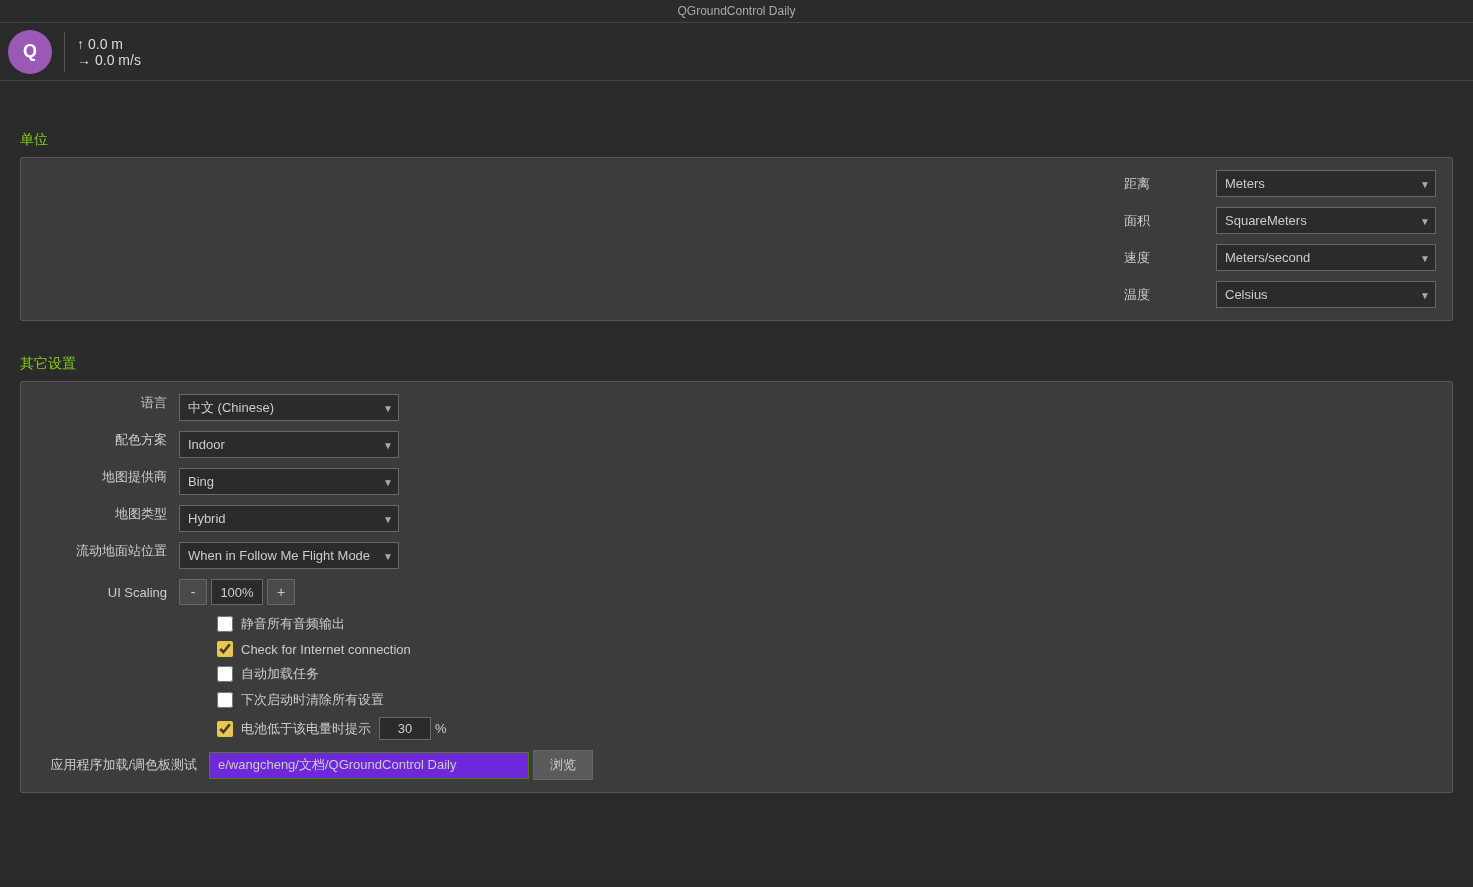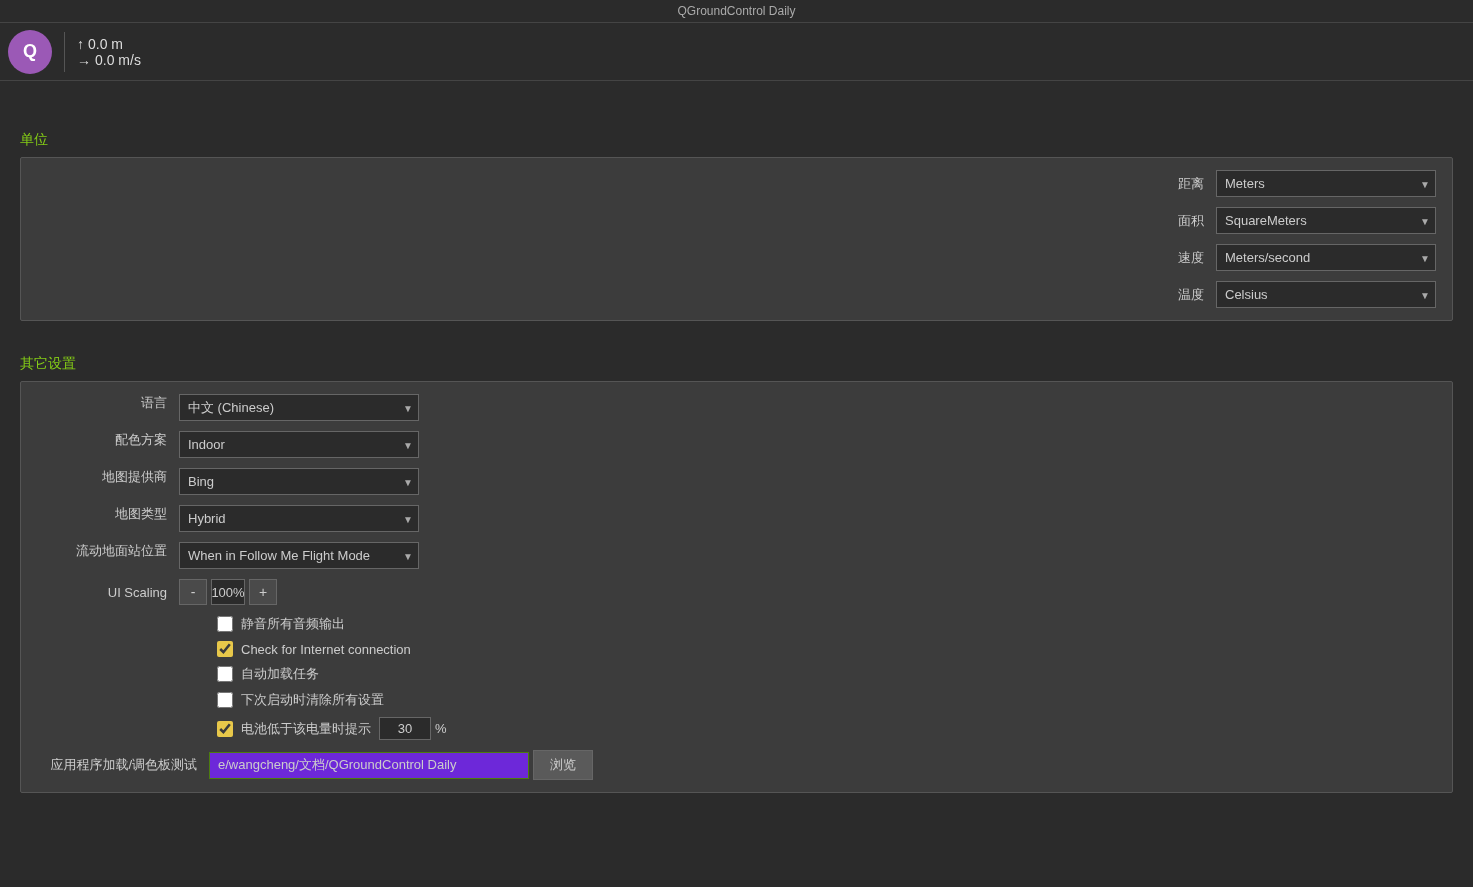--- a/index.html
+++ b/index.html
@@ -134,7 +134,7 @@
       color: #cccccc;
       font-size: 13px;
       min-width: 80px;
-      text-align: right;
+      text-align: left;
       margin-right: 12px;
     }
     .select-wrapper {

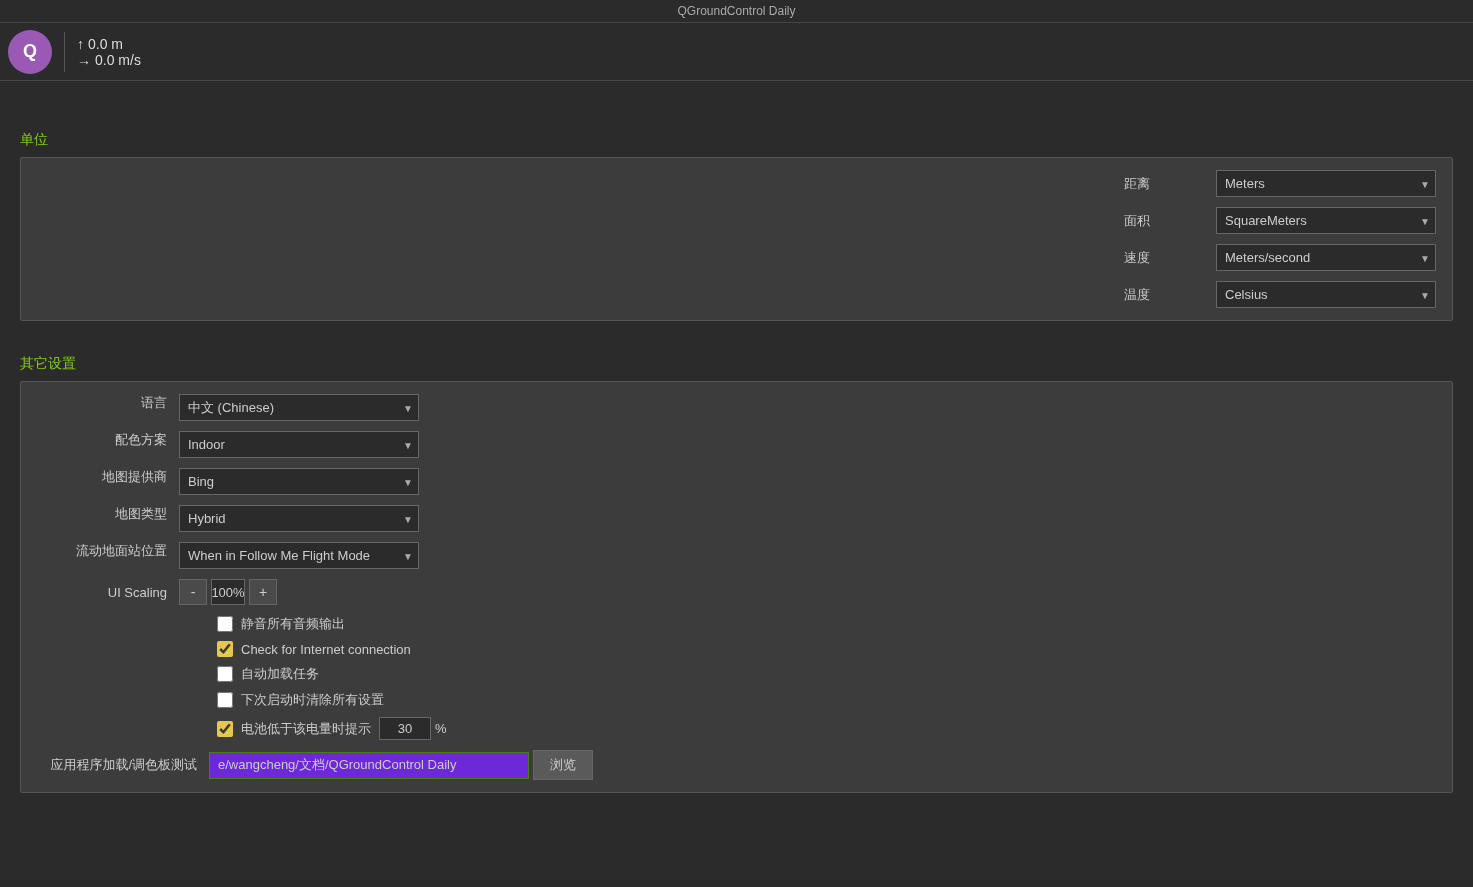--- a/index.html
+++ b/index.html
@@ -181,7 +181,7 @@
     .select-wrapper-lg {
       position: relative;
       display: inline-block;
-      width: 240px;
+      width: 220px;
     }
     .select-wrapper-lg select {
       width: 100%;

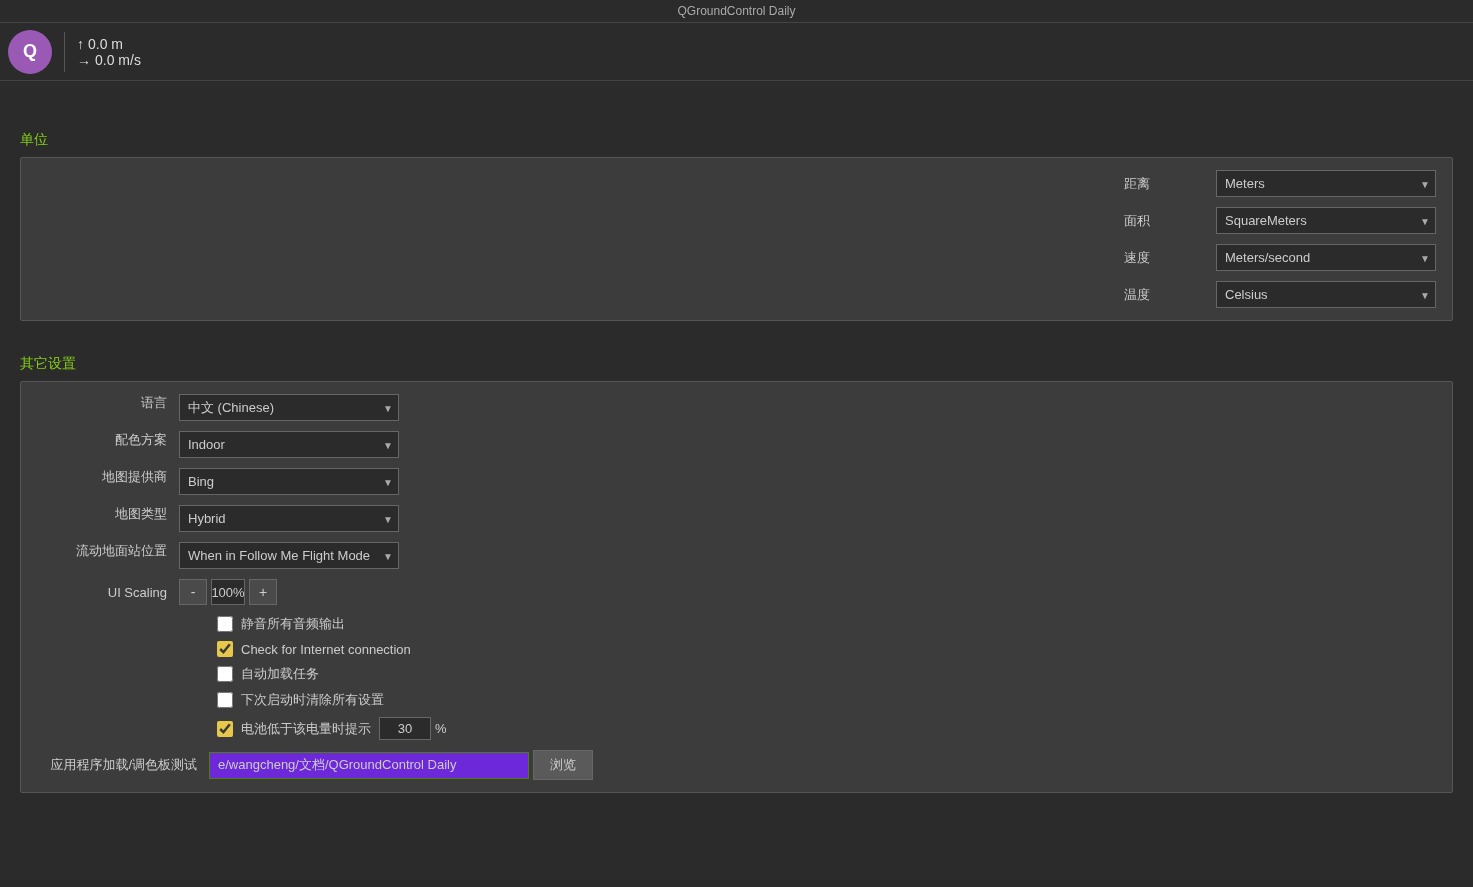--- a/index.html
+++ b/index.html
@@ -234,7 +234,7 @@
       justify-content: center;
     }
     .scale-value {
-      width: 34px;
+      width: 52px;
       height: 26px;
       background: #2b2b2b;
       border: 1px solid #666;

